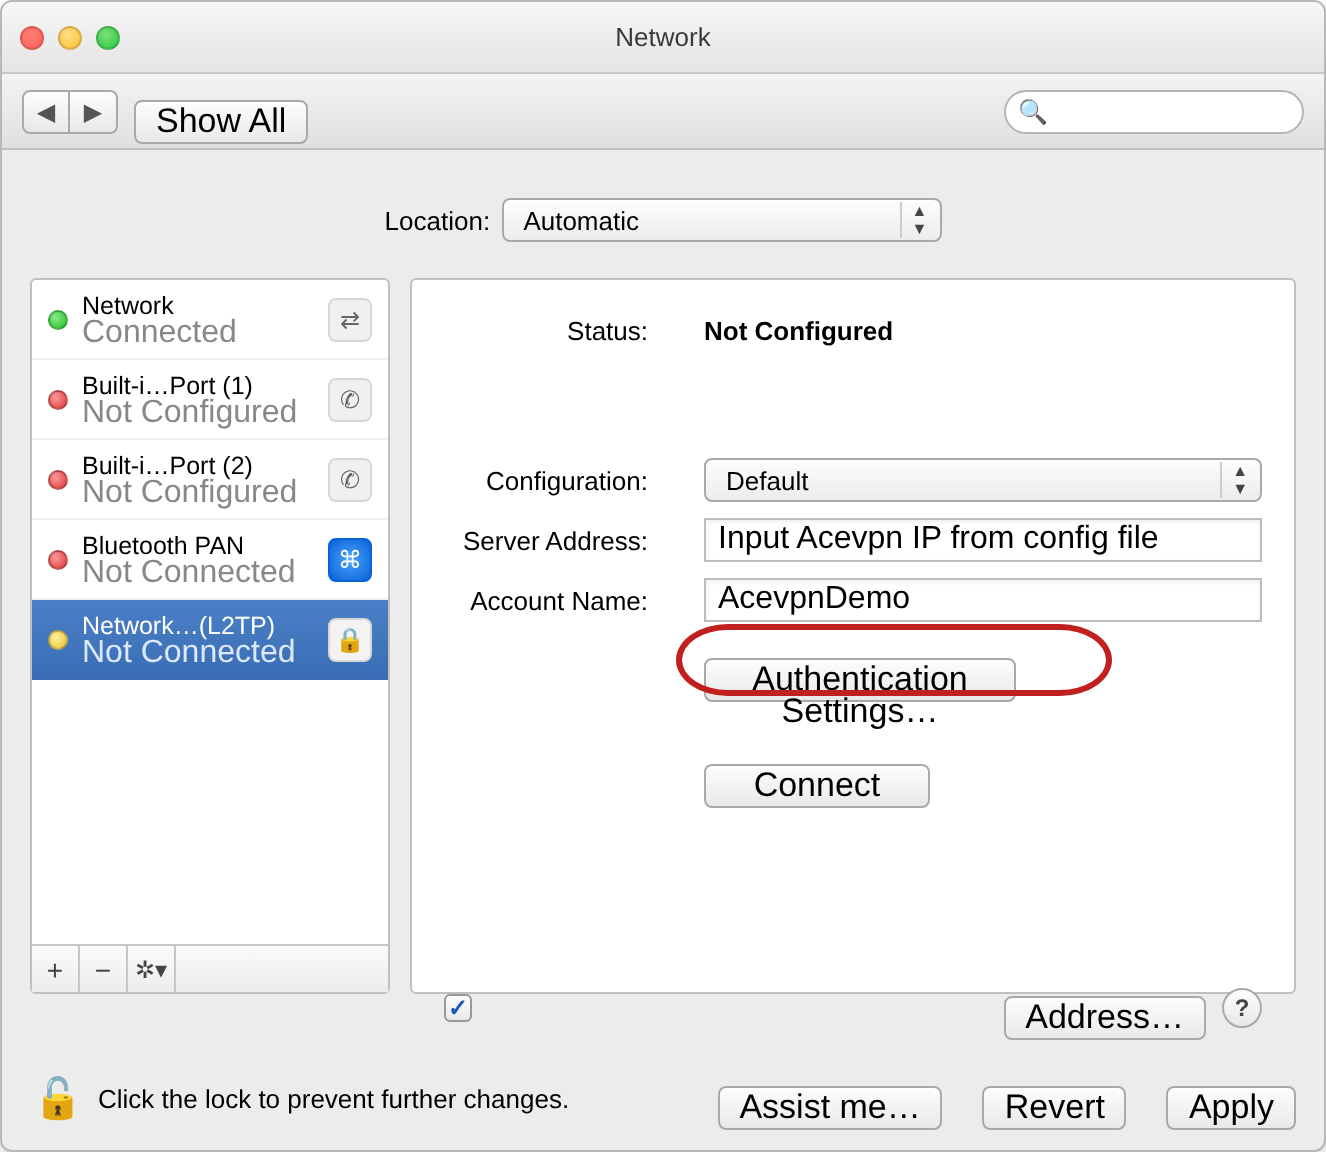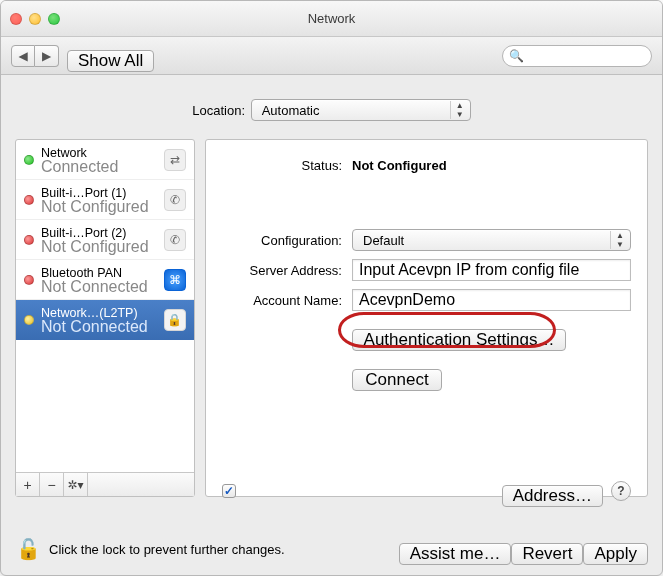--- a/index.html
+++ b/index.html
@@ -148,7 +148,7 @@
     position: relative;
   }
   .frow { display: flex; align-items: center; margin-bottom: 8px; }
-  .flabel { width: 130px; text-align: right; padding-right: 10px; color: #000; font-size: 13px;}
+  .flabel { width: 130px; text-align: right; padding-right: 28px; color: #000; font-size: 13px;}
   .fval { flex: 1; }
   .statusval { font-weight: bold; }
   .txtin {

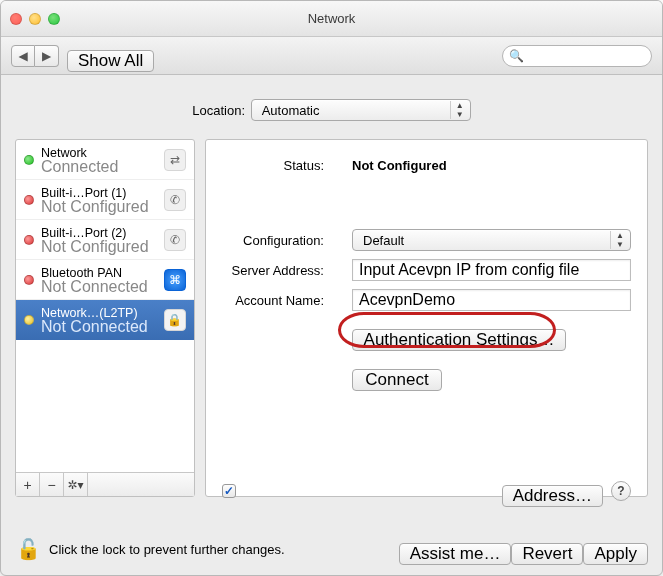--- a/index.html
+++ b/index.html
@@ -302,7 +302,7 @@
         <div class="frow" style="position:relative">
           <div class="flabel"></div>
           <div class="fval" style="position:relative">
-            <button class="btn" style="width:214px">Authentication Settings…</button>
+            <button class="btn" style="width:156px">Authentication Settings…</button>
             <div class="highlight-ring" style="left:-14px;top:-7px;width:218px;height:36px"></div>
           </div>
         </div>

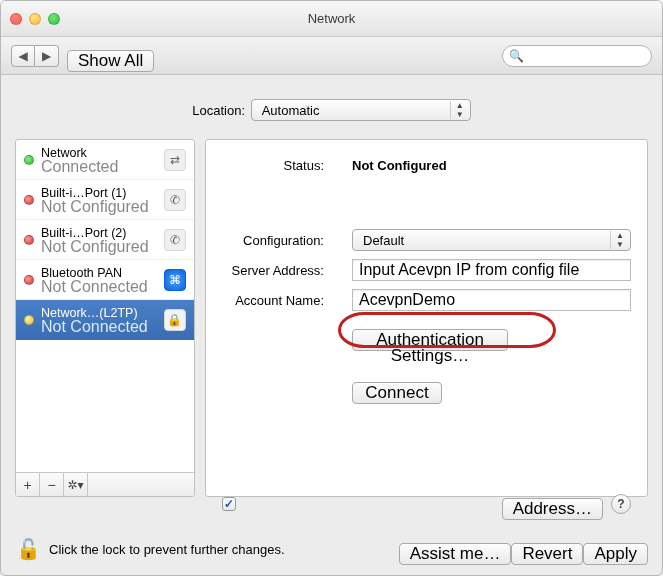--- a/index.html
+++ b/index.html
@@ -310,7 +310,7 @@
         <div class="frow">
           <div class="flabel"></div>
           <div class="fval">
-            <button class="btn" style="width:90px">Connect</button>
+            <button class="btn" style="width:113px">Connect</button>
           </div>
         </div>
 

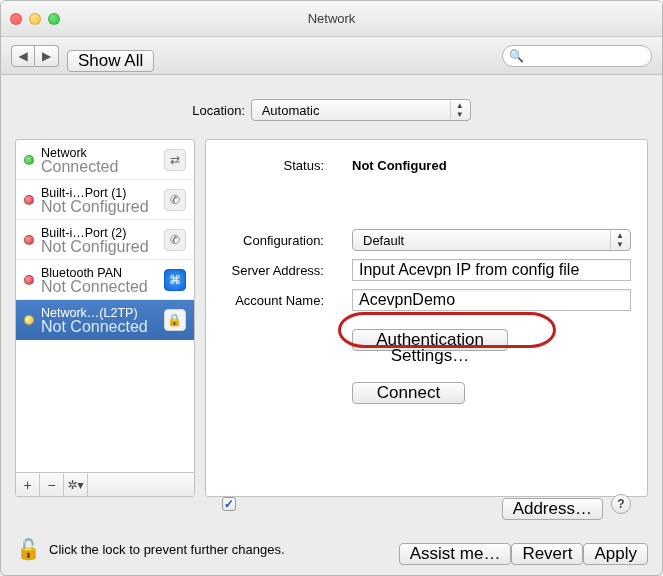--- a/index.html
+++ b/index.html
@@ -169,7 +169,7 @@
   .helpbtn { width:20px;height:20px;border-radius:50%;border:1px solid #a9a9a9;background:linear-gradient(#fdfdfd,#e8e8e8);display:flex;align-items:center;justify-content:center;font-weight:bold;color:#444;font-size:12px; margin-left:8px;}
   .bottombar { position:absolute; left:14px; right:14px; bottom:10px; display:flex; align-items:center;}
   .lockicon { width:28px;height:28px;display:flex;align-items:center;justify-content:center;font-size:20px;color:#b8873a;margin-right:6px;}
-  .bottombtns { margin-left:auto; display:flex; gap:0;align-items:center;}
+  .bottombtns { margin-left:auto; display:flex; gap:20px;align-items:center;}
 </style>
 </head>
 <body>

